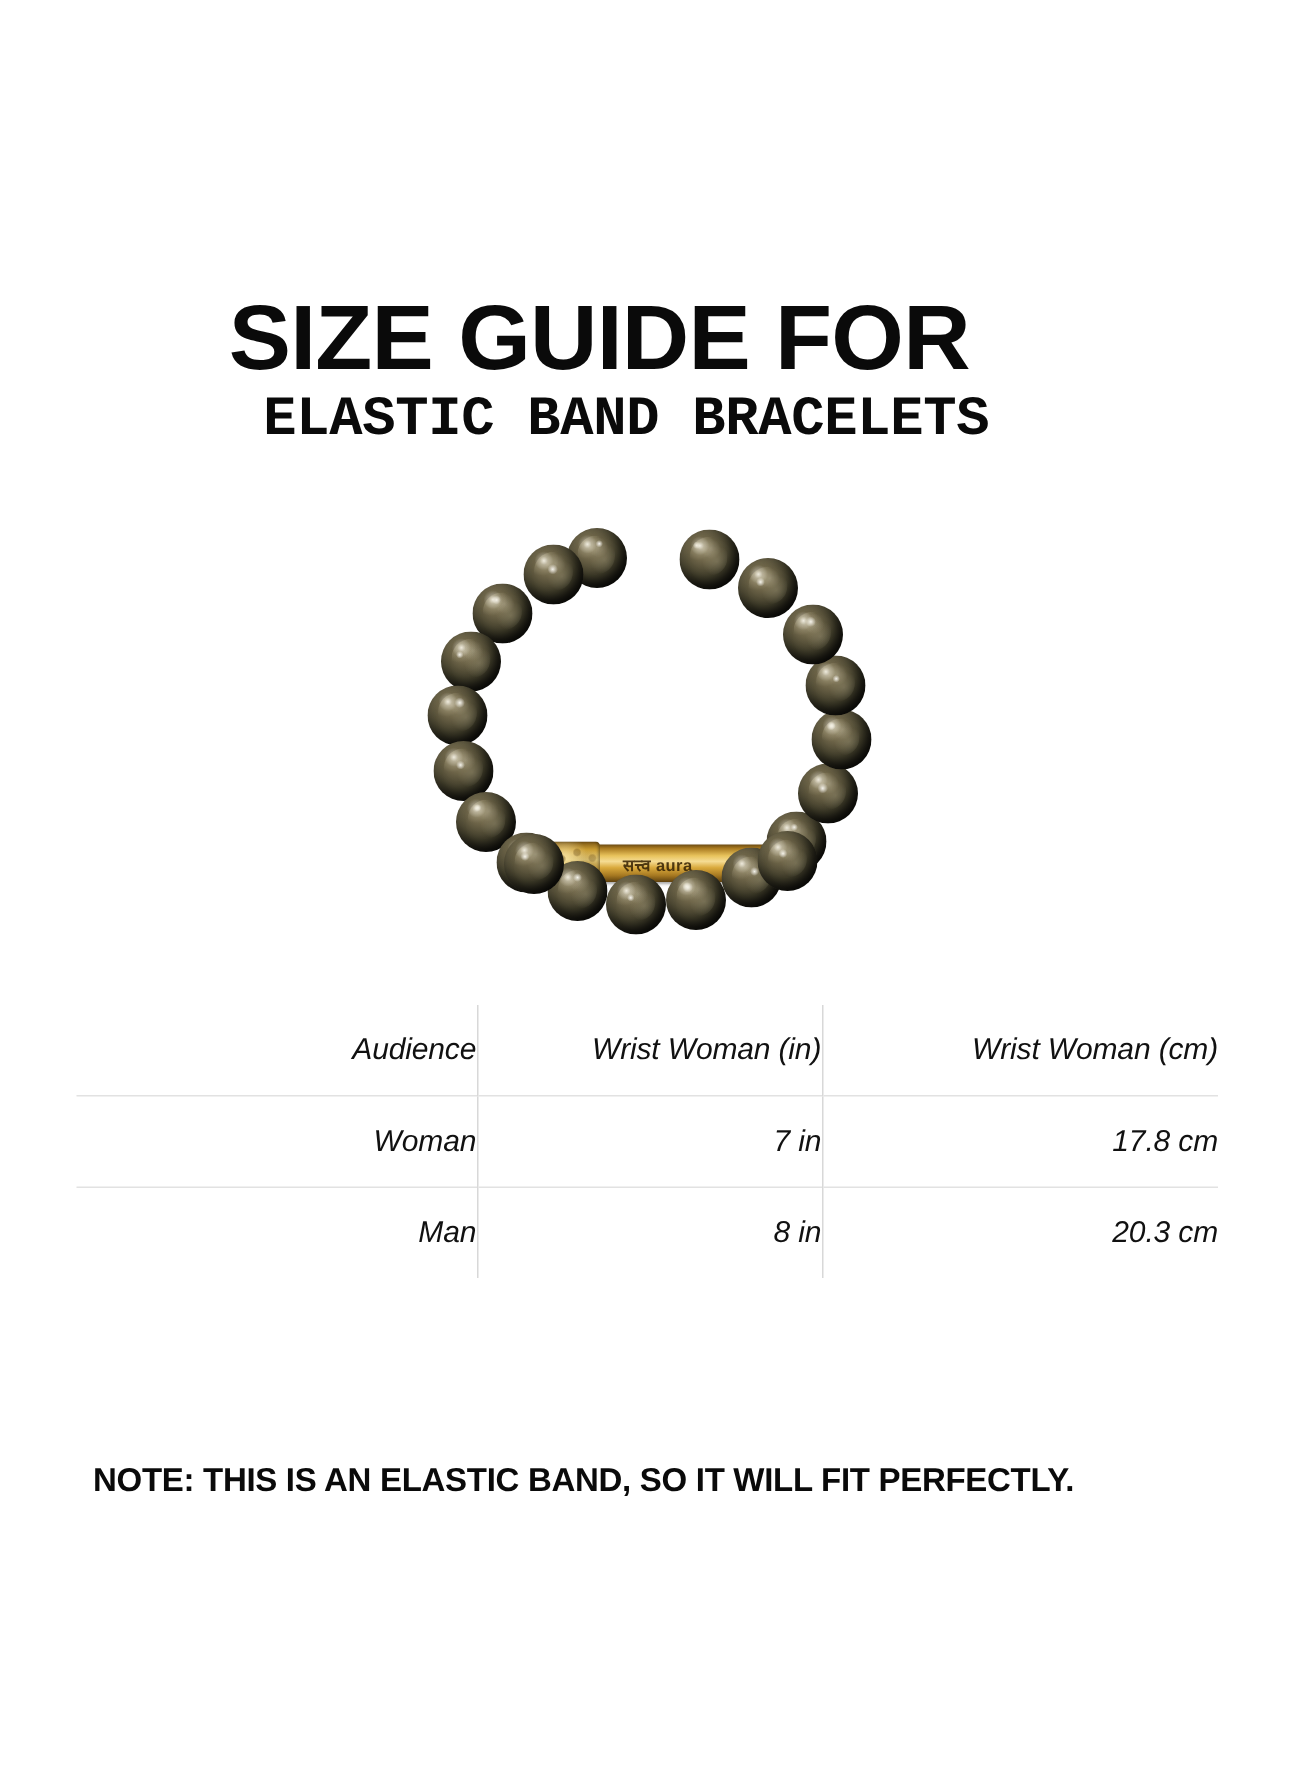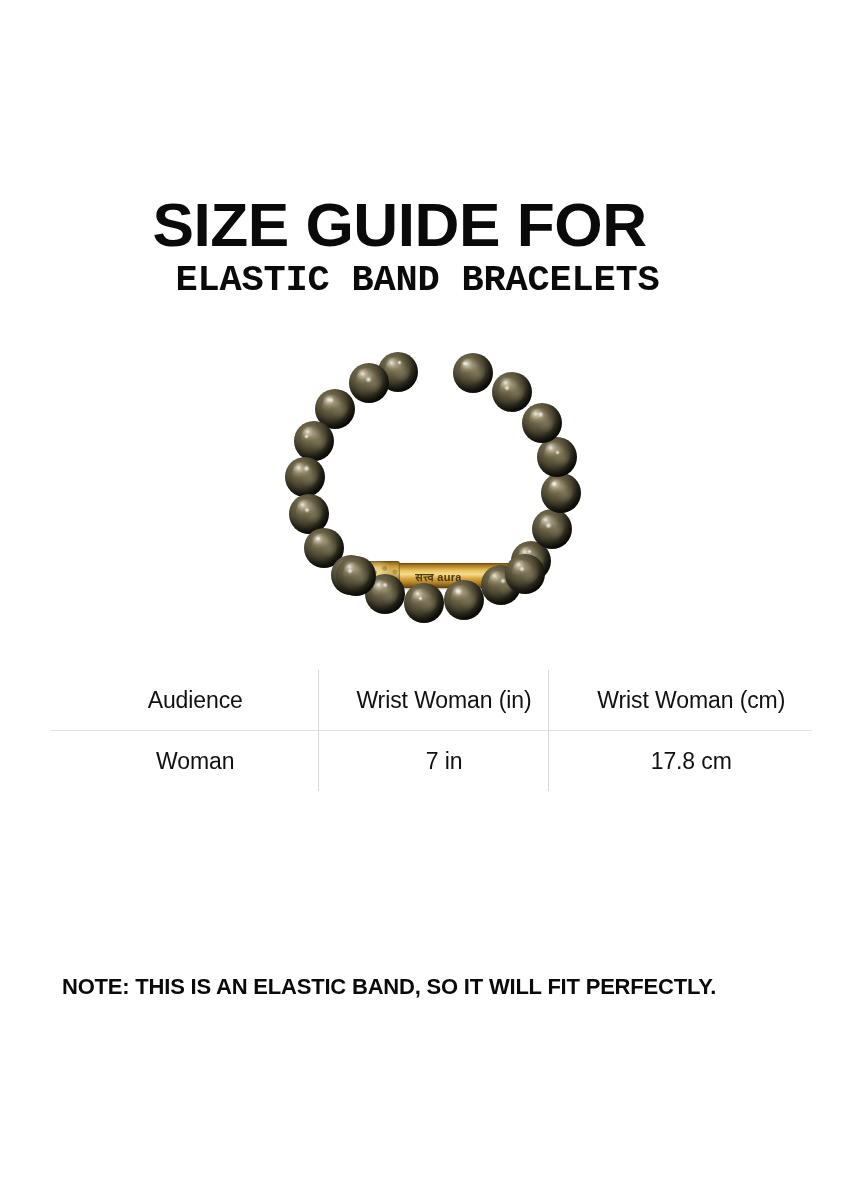--- a/index.html
+++ b/index.html
@@ -152,16 +152,17 @@
     table-layout: fixed;
   }
   .size-table td, .size-table th {
-    text-align: center;
+    text-align: right;
     vertical-align: middle;
     font-family: "Liberation Sans", sans-serif;
     font-weight: 400;
-    font-size: 23px;
+    font-size: 20px;
     color: #111111;
     letter-spacing: -0.1px;
     padding: 0 0 0 22px;
     height: 60px;
     background: transparent;
+    font-style: italic;
   }
   .size-table th {
     font-weight: 400;

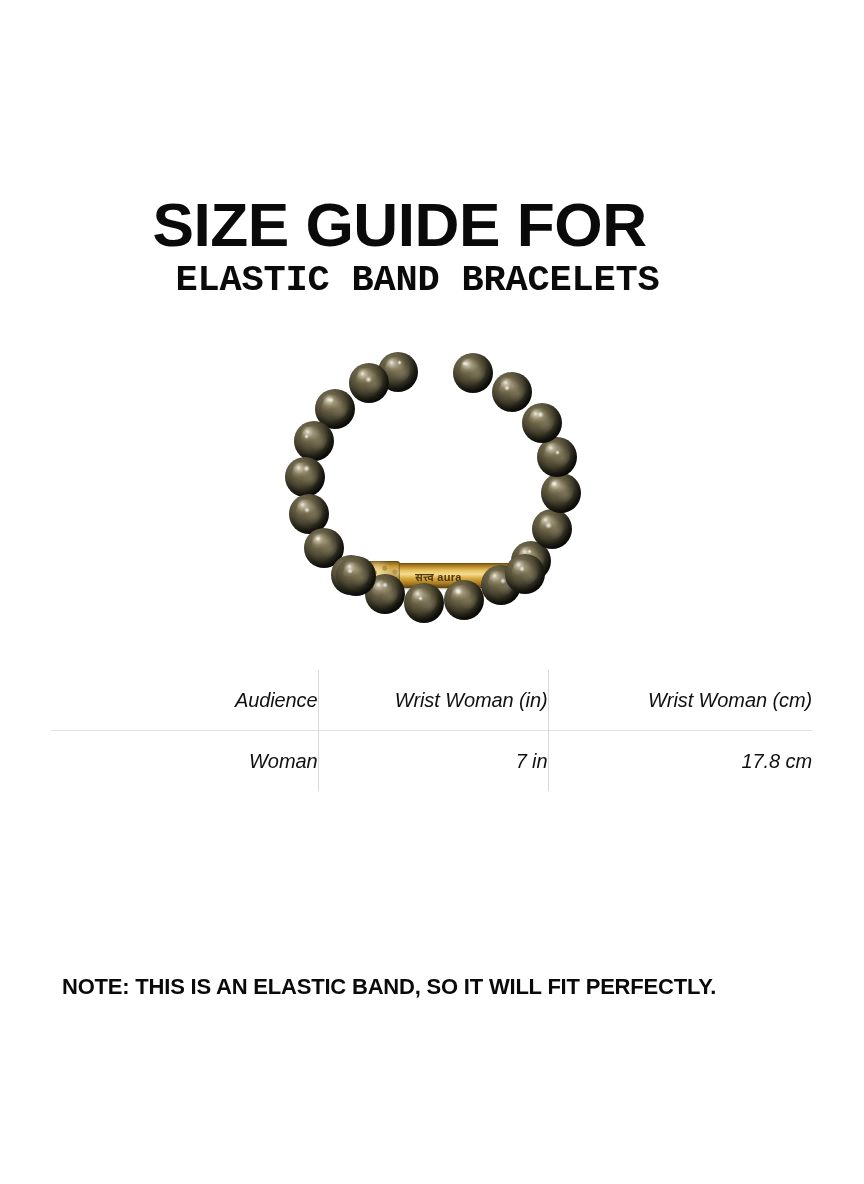--- a/index.html
+++ b/index.html
@@ -295,6 +295,11 @@
       <td>7 in</td>
       <td>17.8 cm</td>
     </tr>
+    <tr>
+      <td>Man</td>
+      <td>8 in</td>
+      <td>20.3 cm</td>
+    </tr>
   </tbody>
 </table>
 

